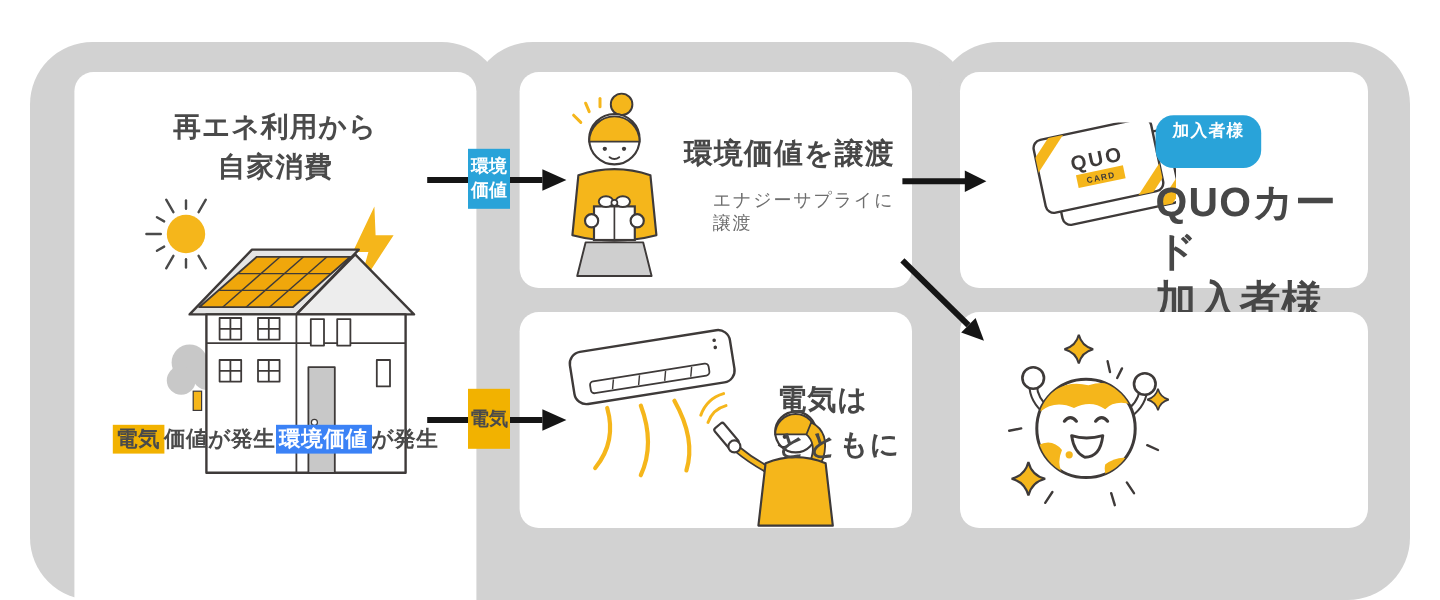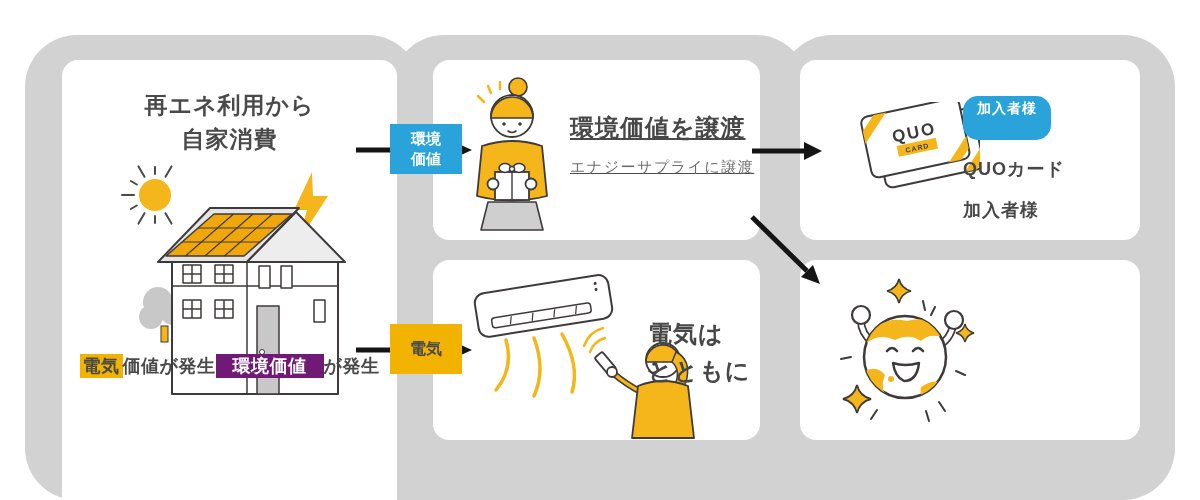--- a/index.html
+++ b/index.html
@@ -26,7 +26,7 @@
   .hl-y{background:#F2B200;color:#4A4A4A;padding:2px 3px;}
   .hl-b{background:#701a75;color:#FFFFFF;padding:2px 17px;}
 
-  .flow-label{position:absolute;width:72px;height:50px;display:flex;flex-direction:column;
+  .flow-label{position:absolute;width:35px;height:50px;display:flex;flex-direction:column;
               align-items:center;justify-content:center;font-weight:bold;z-index:5;}
   #label-env{left:390px;top:124px;background:#29A3D9;color:#FFFFFF;font-size:15px;line-height:20px;}
   #label-elec{left:390px;top:324px;background:#F2B200;color:#4A4A4A;font-size:16px;}

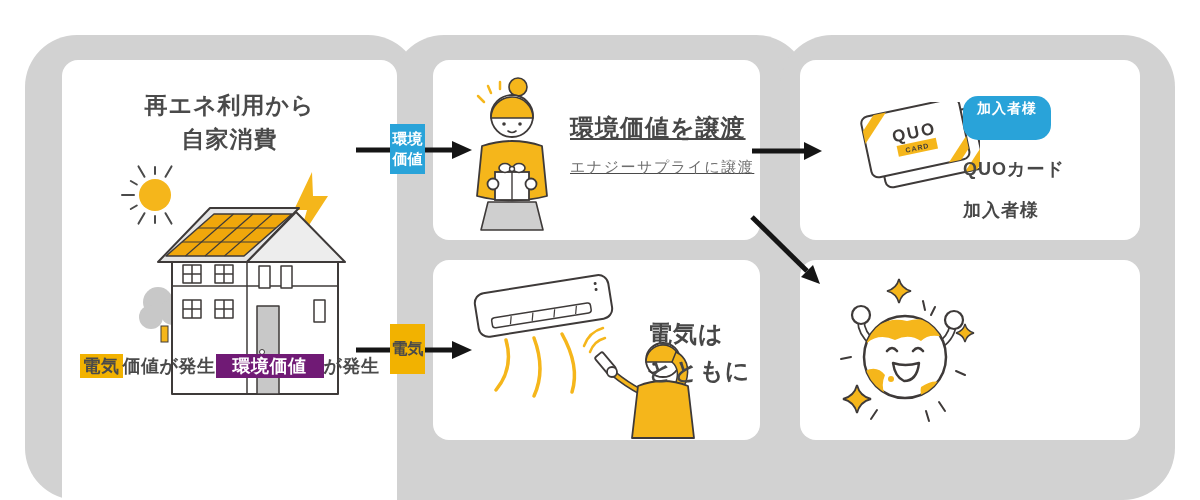--- a/index.html
+++ b/index.html
@@ -34,7 +34,7 @@
   #arrow-layer{position:absolute;left:0;top:0;z-index:4;pointer-events:none;}
 
   .txt-block{position:absolute;}
-  #panel-transfer .txt-block{left:137px;top:52px;text-decoration:underline;}
+  #panel-transfer .txt-block{left:137px;top:52px;}
   .h-md{font-size:24px;font-weight:bold;color:#474747;letter-spacing:1px;}
   .sub{font-size:15px;color:#6E6E6E;letter-spacing:1.5px;margin-top:14px;}
   #panel-consumption .txt-block{left:215px;top:55px;}

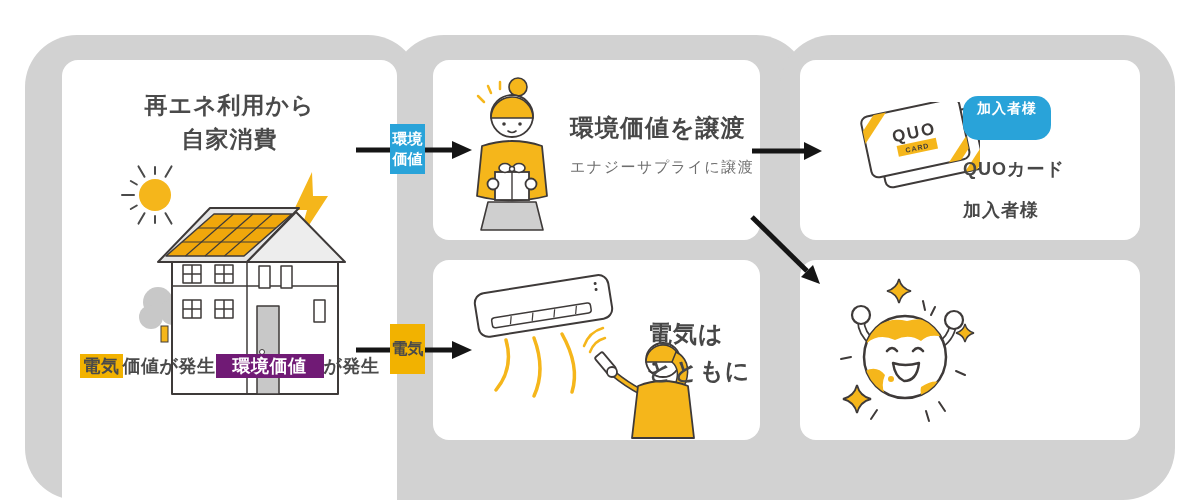--- a/index.html
+++ b/index.html
@@ -36,7 +36,7 @@
   .txt-block{position:absolute;}
   #panel-transfer .txt-block{left:137px;top:52px;}
   .h-md{font-size:24px;font-weight:bold;color:#474747;letter-spacing:1px;}
-  .sub{font-size:15px;color:#6E6E6E;letter-spacing:1.5px;margin-top:14px;}
+  .sub{font-size:15px;color:#6E6E6E;letter-spacing:1.5px;margin-top:14px;margin-left:24px;}
   #panel-consumption .txt-block{left:215px;top:55px;}
   .h-md2{font-size:24px;font-weight:bold;color:#474747;letter-spacing:1px;line-height:37px;}
   #panel-exchange .txt-block{left:163px;top:36px;}

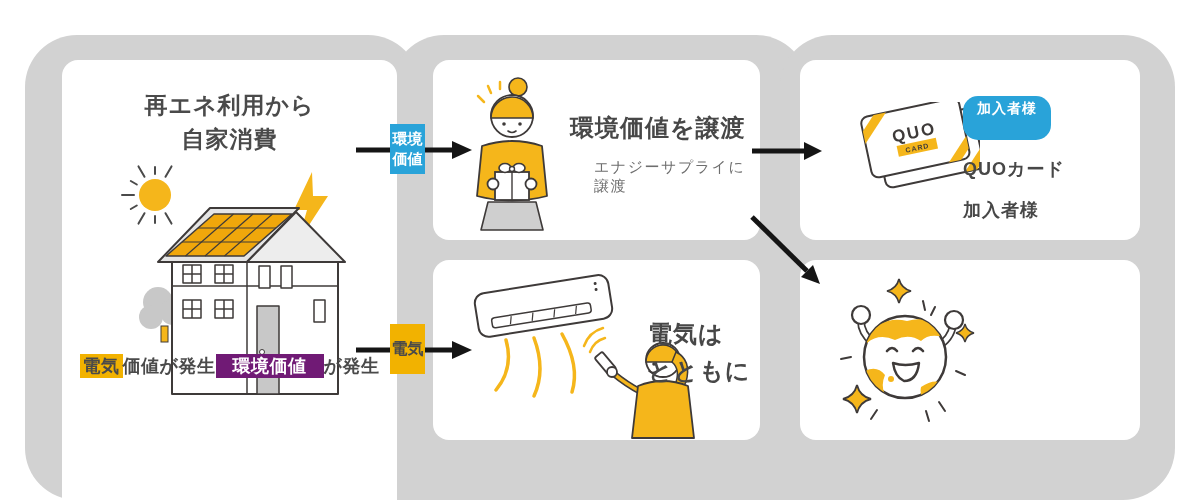--- a/index.html
+++ b/index.html
@@ -43,7 +43,7 @@
   #panel-decarbon .txt-block{left:177px;top:39px;}
   .badge{display:inline-block;background:#29A3D9;color:#FFFFFF;font-size:14px;font-weight:bold;
          padding:4px 14px 22px;border-radius:15px;letter-spacing:1px;}
-  .h-lg{font-size:18px;font-weight:bold;color:#474747;letter-spacing:1px;line-height:41px;margin-top:9px;}
+  .h-lg{font-size:34px;font-weight:bold;color:#474747;letter-spacing:1px;line-height:41px;margin-top:9px;}
 </style>
 </head>
 <body>

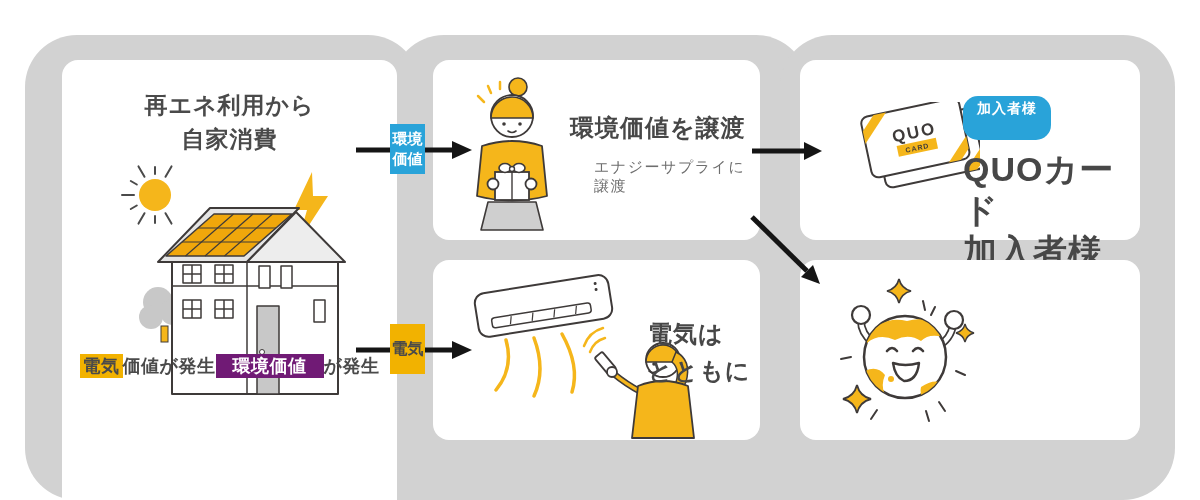--- a/index.html
+++ b/index.html
@@ -24,7 +24,7 @@
   .src-caption{position:absolute;top:294px;left:0;right:0;text-align:center;
                font-size:18px;font-weight:bold;letter-spacing:0.5px;color:#4A4A4A;}
   .hl-y{background:#F2B200;color:#4A4A4A;padding:2px 3px;}
-  .hl-b{background:#701a75;color:#FFFFFF;padding:2px 17px;}
+  .hl-b{background:#3b82f6;color:#FFFFFF;padding:2px 3px;}
 
   .flow-label{position:absolute;width:35px;height:50px;display:flex;flex-direction:column;
               align-items:center;justify-content:center;font-weight:bold;z-index:5;}

